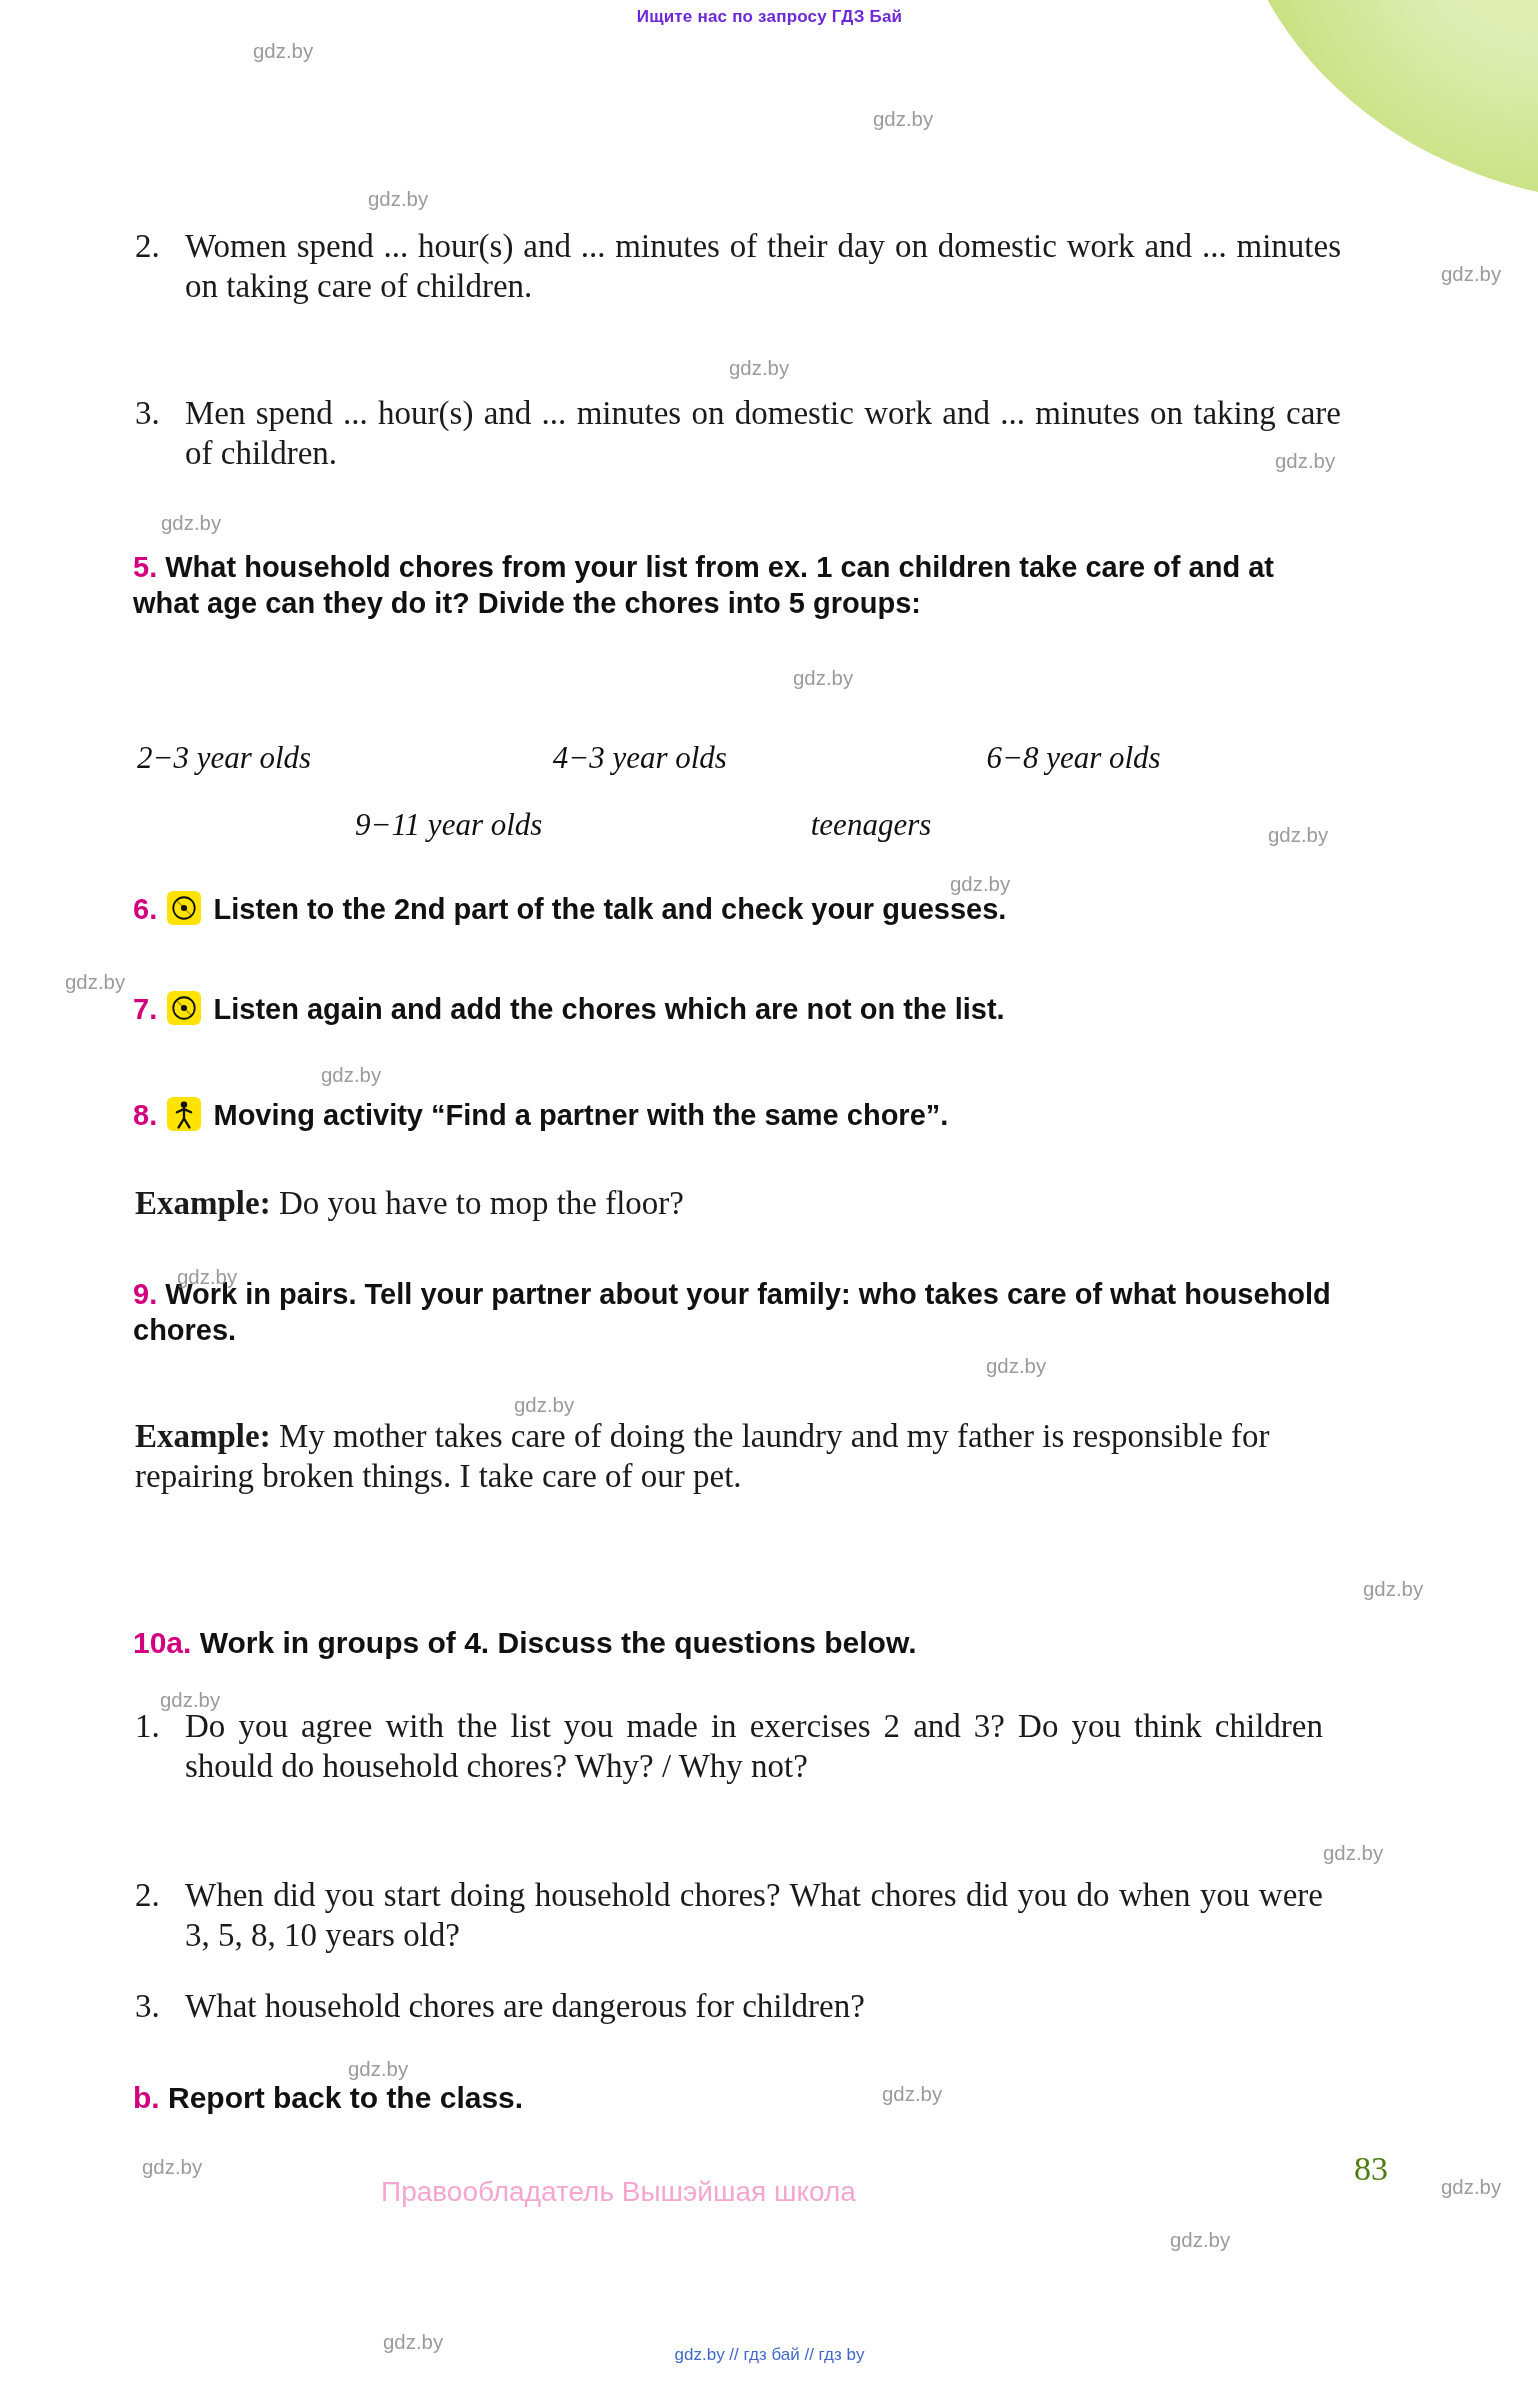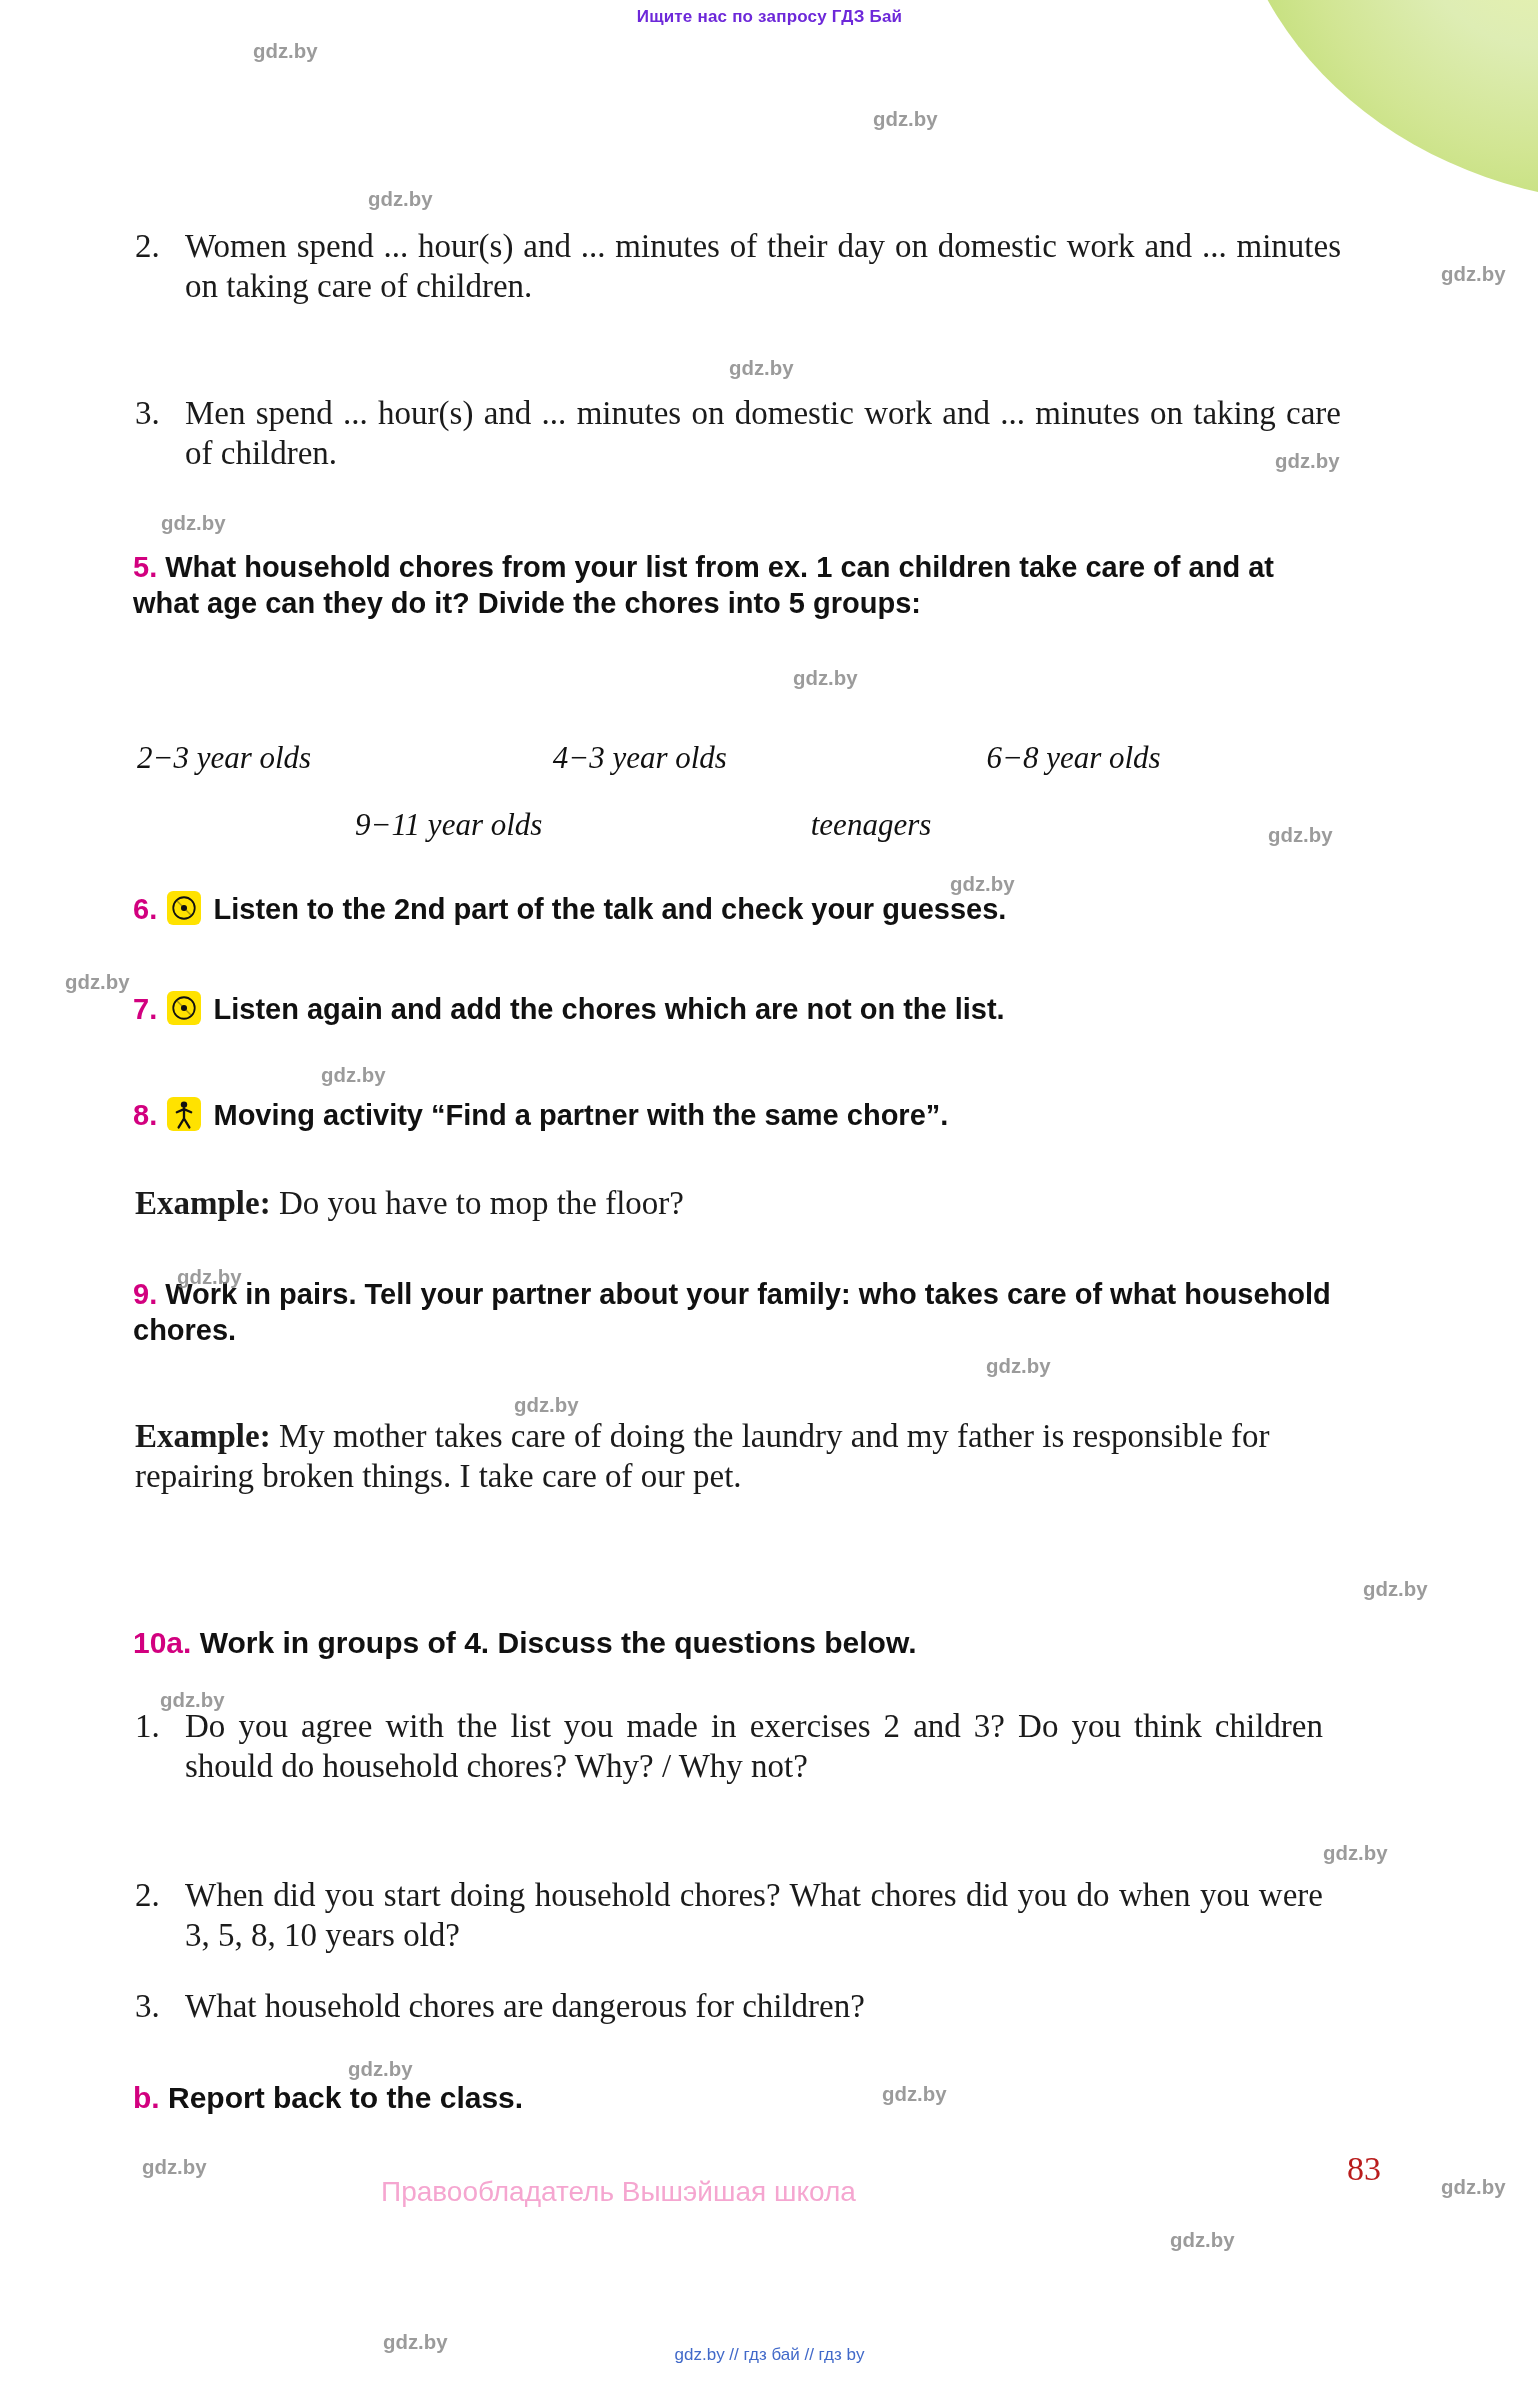--- a/index.html
+++ b/index.html
@@ -66,7 +66,6 @@
     color: #8a8a8a;
     opacity: 0.85;
     white-space: nowrap;
-    font-weight: bold;
   }
   
   .serif-item {

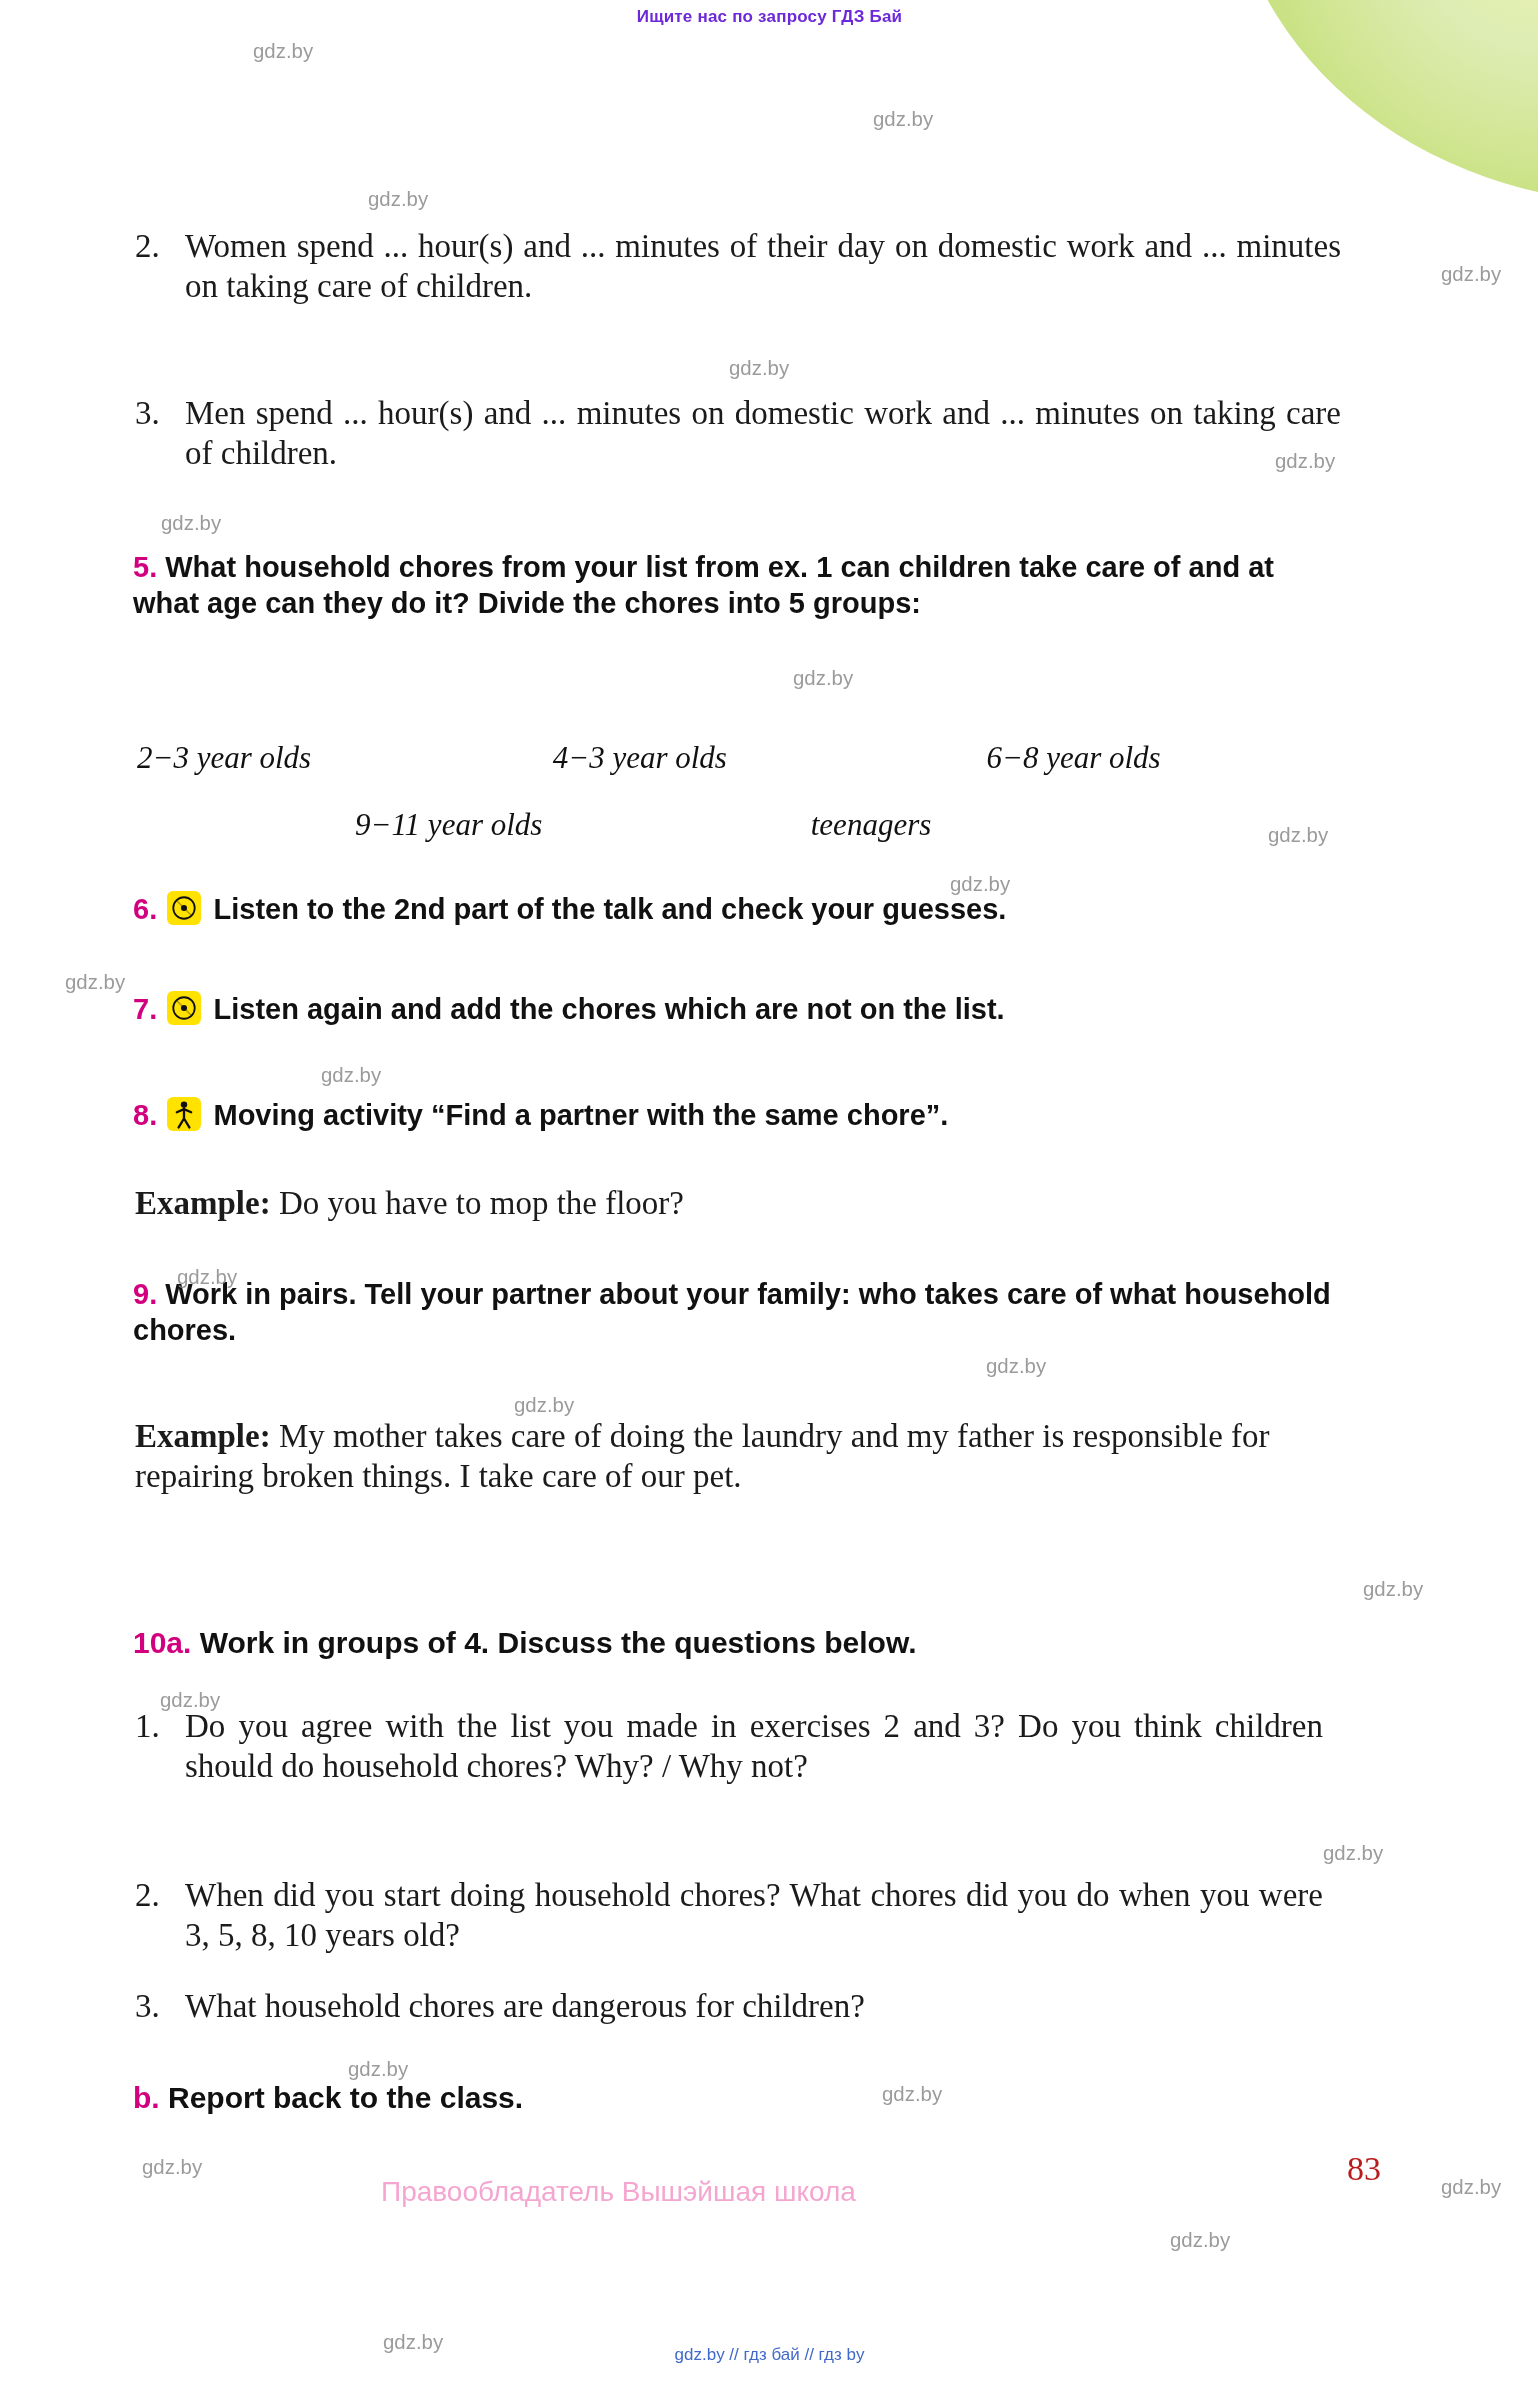--- a/index.html
+++ b/index.html
@@ -132,11 +132,11 @@
   }
   .footer-num {
     position: absolute;
-    right: 158px;
+    right: 151px;
     top: 2150px;
     font-family: "Liberation Serif", serif;
     font-size: 34px;
-    color: #b91c1c;
+    color: #4d7c0f;
   }
   .publisher {
     position: absolute;

